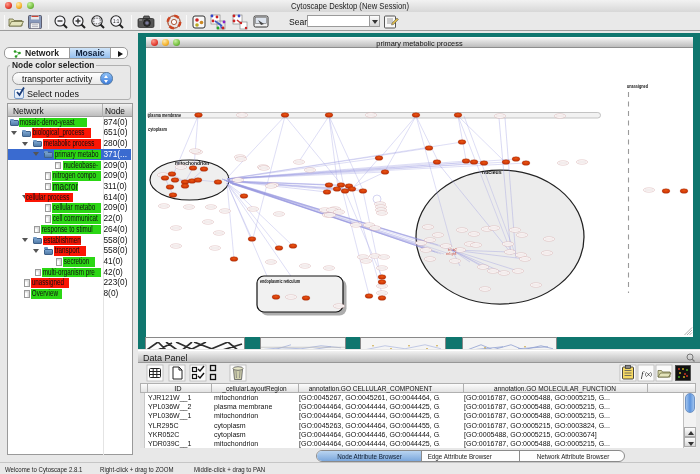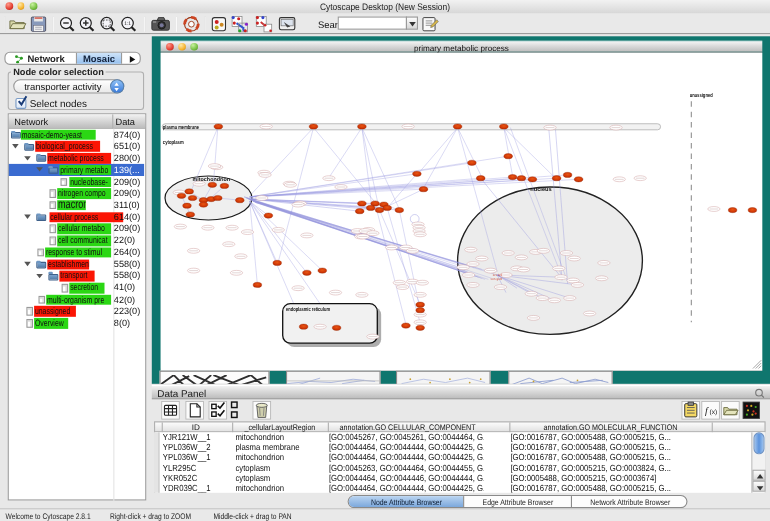--- a/index.html
+++ b/index.html
@@ -162,7 +162,7 @@
   <div class="abs" style="left:7px;top:71px;width:126px;height:352px;background:#fff;border:1px solid #9a9a9a">
     <div class="grad" style="position:absolute;left:0;top:0;width:124px;height:12.5px;border-bottom:1px solid #9a9a9a">
       <div class="abs" style="left:5px;top:1.5px;font-size:8.4px;color:#111">Network</div>
-      <div class="abs" style="left:97px;top:1.5px;font-size:8.4px;color:#111">Data</div>
+      <div class="abs" style="left:97px;top:1.5px;font-size:8.4px;color:#111">Node</div>
       <div class="abs" style="left:94px;top:0;width:1px;height:12.5px;background:#b0b0b0"></div>
     </div>
     <div class="abs" style="left:95px;top:13px;width:1px;height:339px;background:#e4e4e4"></div>

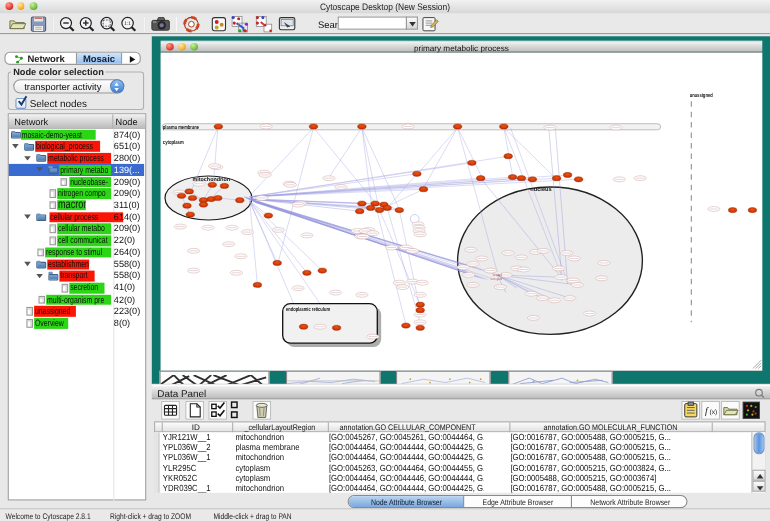--- a/index.html
+++ b/index.html
@@ -188,7 +188,7 @@
     <div style="position:absolute;left:44px;top:152.2px;width:8.5px;height:6px;background:linear-gradient(#7aa3cf,#527ca8);border:0.5px solid #3f618a;border-radius:1px"></div>
     <div style="position:absolute;left:44px;top:151.0px;width:4px;height:2px;background:#6e97c3;border-radius:1px 1px 0 0"></div>
     <div style="position:absolute;left:54px;top:149.8px;width:47px;height:9.6px;background:#2bd714;overflow:hidden;white-space:nowrap;font-size:8.4px;line-height:9.4px;color:#111"><span style="display:inline-block;transform:scaleX(0.75);transform-origin:0 0;padding-left:1px">primary metabo</span></div>
-    <div style="position:absolute;left:103.5px;top:149.8px;font-size:8.3px;line-height:9.6px;color:#fff">139(...</div>
+    <div style="position:absolute;left:103.5px;top:149.8px;font-size:8.3px;line-height:9.6px;color:#fff">371(...</div>
     <div style="position:absolute;left:55px;top:161.5px;width:5.5px;height:7.5px;background:#fff;border:0.5px solid #999;box-shadow:inset -1.5px 1.5px 0 #ddd"></div>
     <div style="position:absolute;left:63px;top:160.5px;width:38px;height:9.6px;background:#2bd714;overflow:hidden;white-space:nowrap;font-size:8.4px;line-height:9.4px;color:#111"><span style="display:inline-block;transform:scaleX(0.75);transform-origin:0 0;padding-left:1px">nucleobase-</span></div>
     <div style="position:absolute;left:103.5px;top:160.5px;font-size:8.3px;line-height:9.6px;color:#111">209(0)</div>

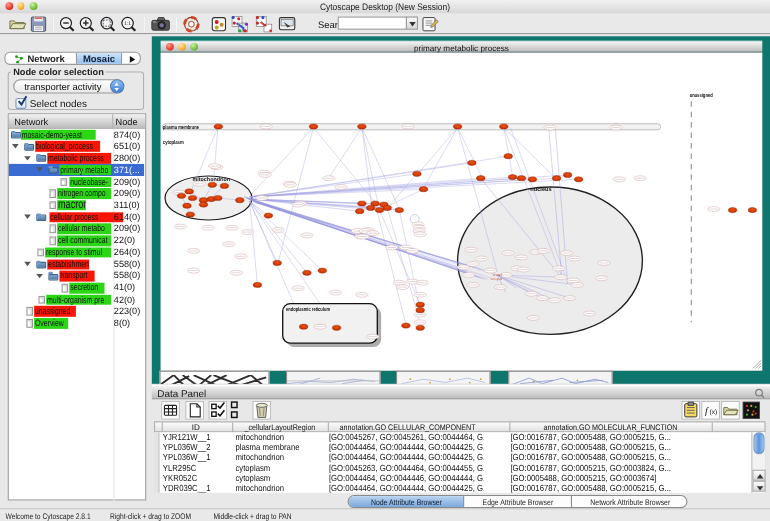--- a/index.html
+++ b/index.html
@@ -201,7 +201,7 @@
     <div style="position:absolute;left:22px;top:195.2px;width:0;height:0;border-left:3.2px solid transparent;border-right:3.2px solid transparent;border-top:4.2px solid #555"></div>
     <div style="position:absolute;left:33px;top:195.0px;width:8.5px;height:6px;background:linear-gradient(#7aa3cf,#527ca8);border:0.5px solid #3f618a;border-radius:1px"></div>
     <div style="position:absolute;left:33px;top:193.8px;width:4px;height:2px;background:#6e97c3;border-radius:1px 1px 0 0"></div>
-    <div style="position:absolute;left:45px;top:192.6px;width:67px;height:9.6px;background:#fb1504;overflow:hidden;white-space:nowrap;font-size:8.4px;line-height:9.4px;color:#111"><span style="display:inline-block;transform:scaleX(0.75);transform-origin:0 0;padding-left:1px">cellular process</span></div>
+    <div style="position:absolute;left:25px;top:192.6px;width:48px;height:9.6px;background:#fb1504;overflow:hidden;white-space:nowrap;font-size:8.4px;line-height:9.4px;color:#111"><span style="display:inline-block;transform:scaleX(0.75);transform-origin:0 0;padding-left:1px">cellular process</span></div>
     <div style="position:absolute;left:103.5px;top:192.6px;font-size:8.3px;line-height:9.6px;color:#111">614(0)</div>
     <div style="position:absolute;left:45px;top:204.4px;width:5.5px;height:7.5px;background:#fff;border:0.5px solid #999;box-shadow:inset -1.5px 1.5px 0 #ddd"></div>
     <div style="position:absolute;left:52px;top:203.4px;width:49px;height:9.6px;background:#2bd714;overflow:hidden;white-space:nowrap;font-size:8.4px;line-height:9.4px;color:#111"><span style="display:inline-block;transform:scaleX(0.75);transform-origin:0 0;padding-left:1px">cellular metabo</span></div>

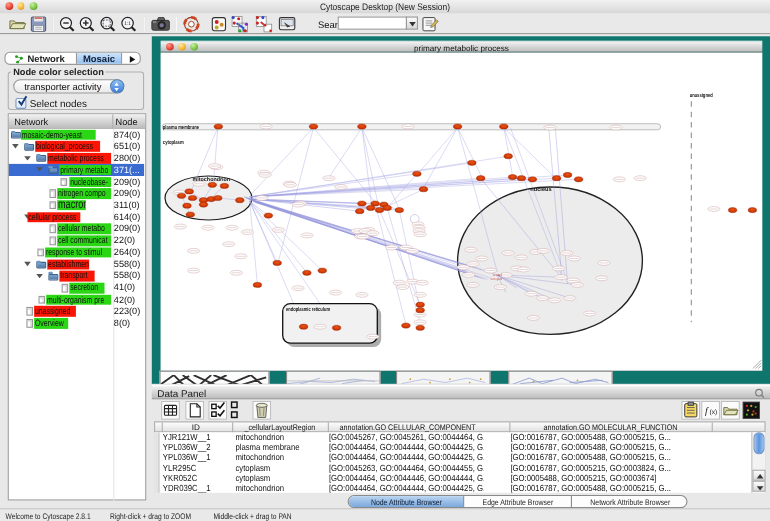--- a/index.html
+++ b/index.html
@@ -740,7 +740,7 @@
 <div class="abs" style="left:316px;top:450px;width:309px;height:11.5px;background:#fdfdfd;border:1px solid #8a8a8a;border-radius:6px;overflow:hidden">
   <div class="abs" style="left:0;top:0;width:105px;height:11.5px;background:linear-gradient(#b9d4f1,#6f9fd8);border-right:1px solid #8a8a8a"></div>
   <div class="abs" style="left:0;top:0;width:105px;text-align:center;font-size:7.4px;color:#0a1a30;line-height:11px;transform:scaleX(0.85);transform-origin:50% 0">Node Attribute Browser</div>
-  <div class="abs" style="left:105px;top:0;width:98px;text-align:center;font-size:7.4px;color:#222;line-height:11px;border-right:1px solid #8a8a8a;height:11.5px"><span style="display:inline-block;transform:scaleX(0.85)">Edge Attribute Browser</span></div>
+  <div class="abs" style="left:105px;top:0;width:98px;font-size:7.4px;color:#222;line-height:11px;border-right:1px solid #8a8a8a;height:11.5px"><span style="display:inline-block;transform:scaleX(0.85)">Edge Attribute Browser</span></div>
   <div class="abs" style="left:203px;top:0;width:106px;text-align:center;font-size:7.4px;color:#222;line-height:11px;transform:scaleX(0.85);transform-origin:50% 0">Network Attribute Browser</div>
 </div>
 

